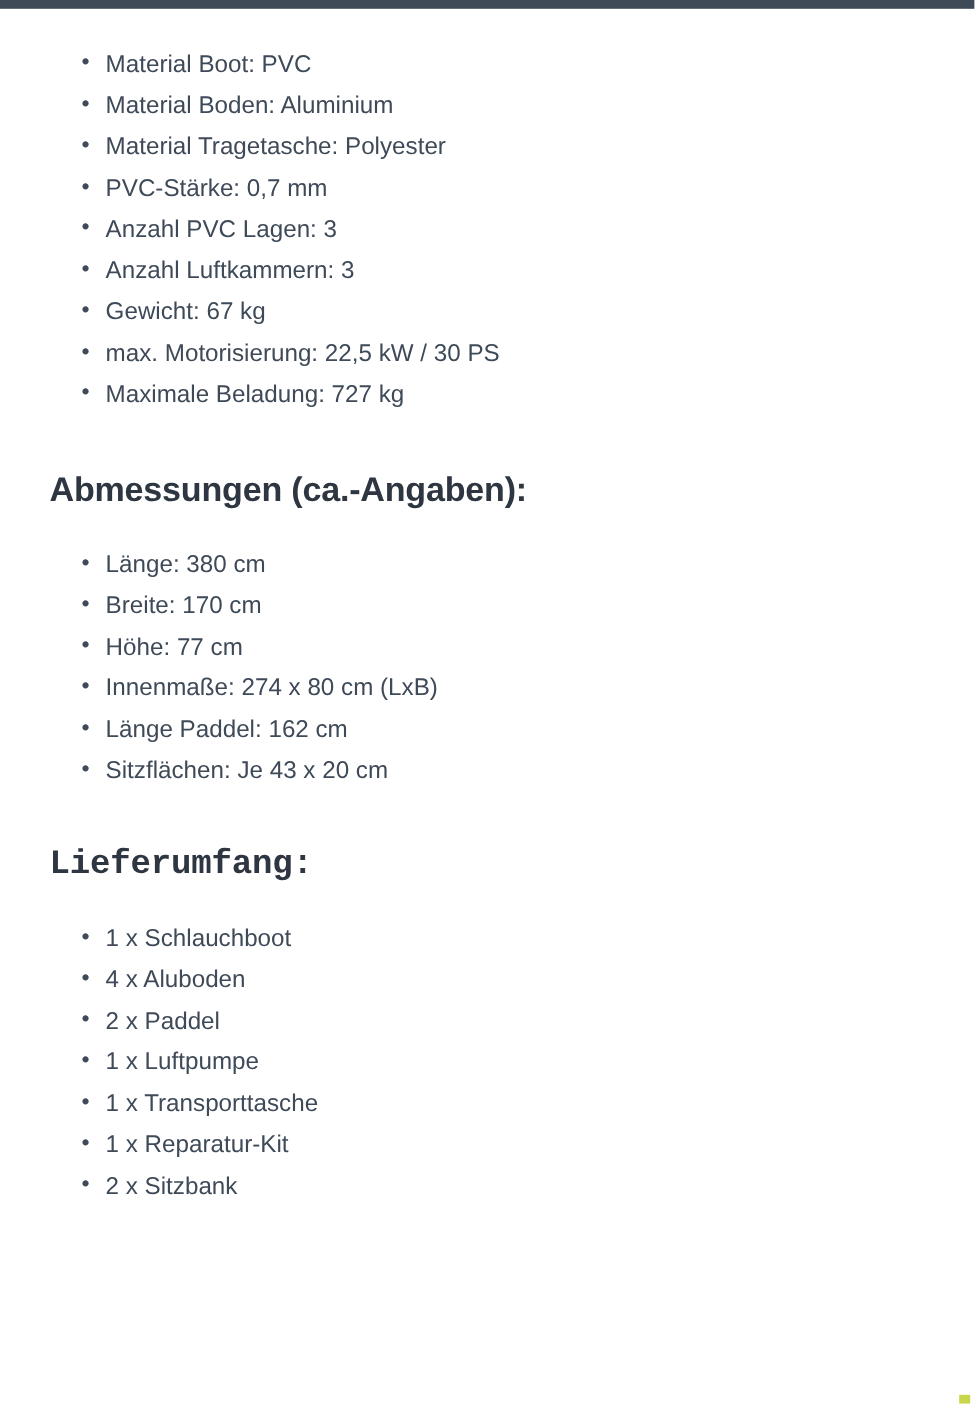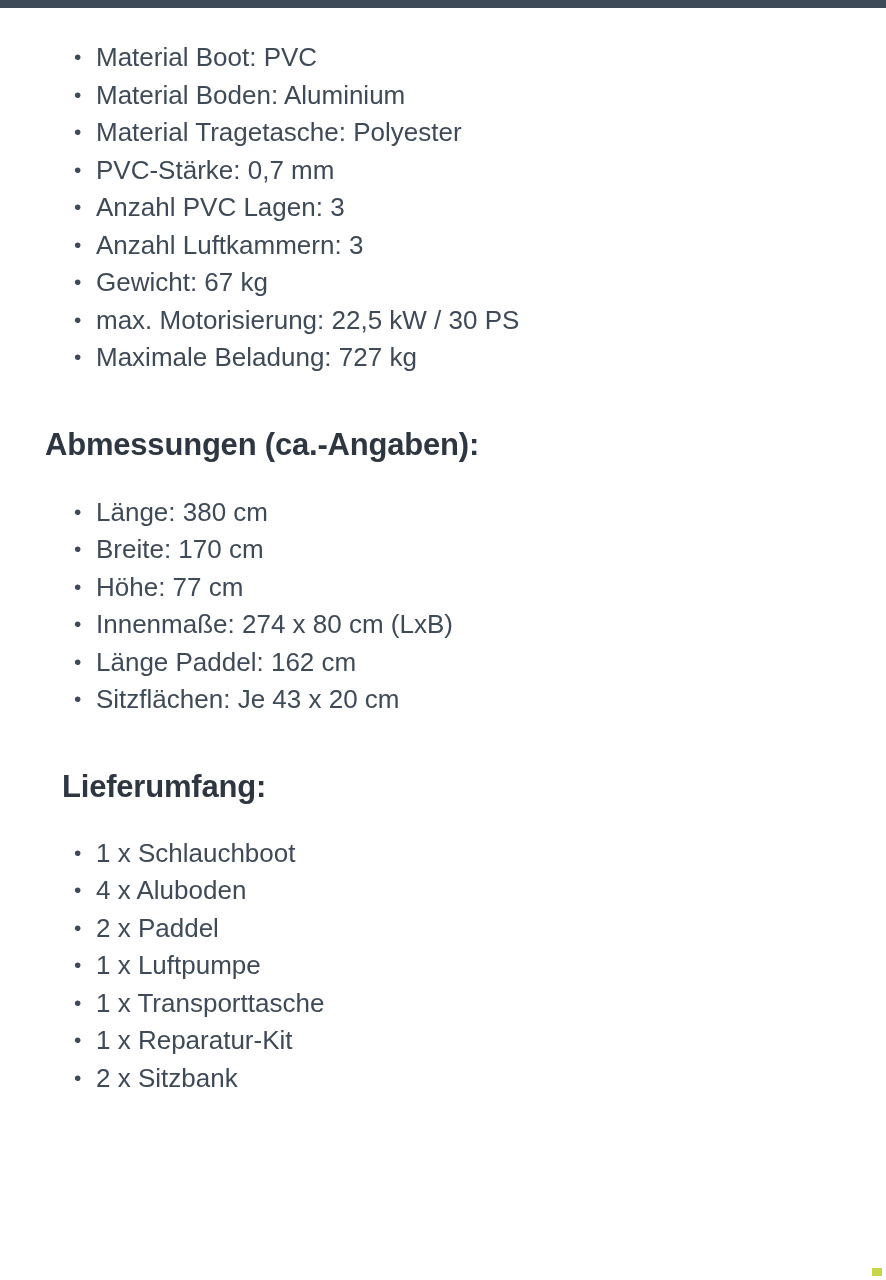--- a/index.html
+++ b/index.html
@@ -47,7 +47,7 @@
   }
   ul.spec-list li {
     position: relative;
-    font-size: 26px;
+    font-size: 22px;
     line-height: 37.5px;
     color: #3f4a58;
     padding-left: 96px;

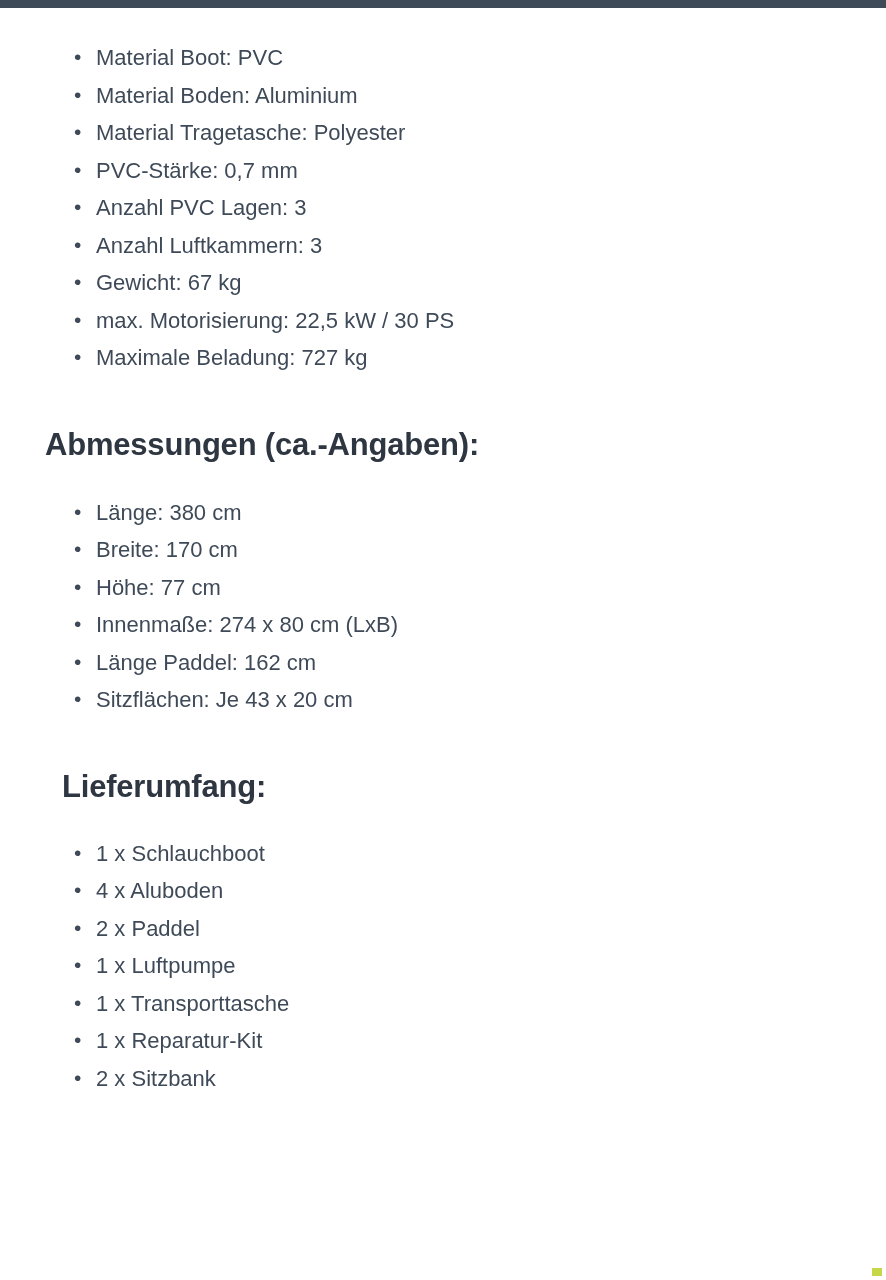--- a/index.html
+++ b/index.html
@@ -38,7 +38,7 @@
   }
   .section-1 h2.section-title { padding: 22px 0 0 45px; }
   .section-2 h2.section-title { padding: 0 0 0 45px; }
-  .section-3 h2.section-title { padding: 0 0 0 62px; }
+  .section-3 h2.section-title { padding: 0 0 0 45px; font-family: Liberation Mono, monospace; }
 
   ul.spec-list {
     list-style: none;

